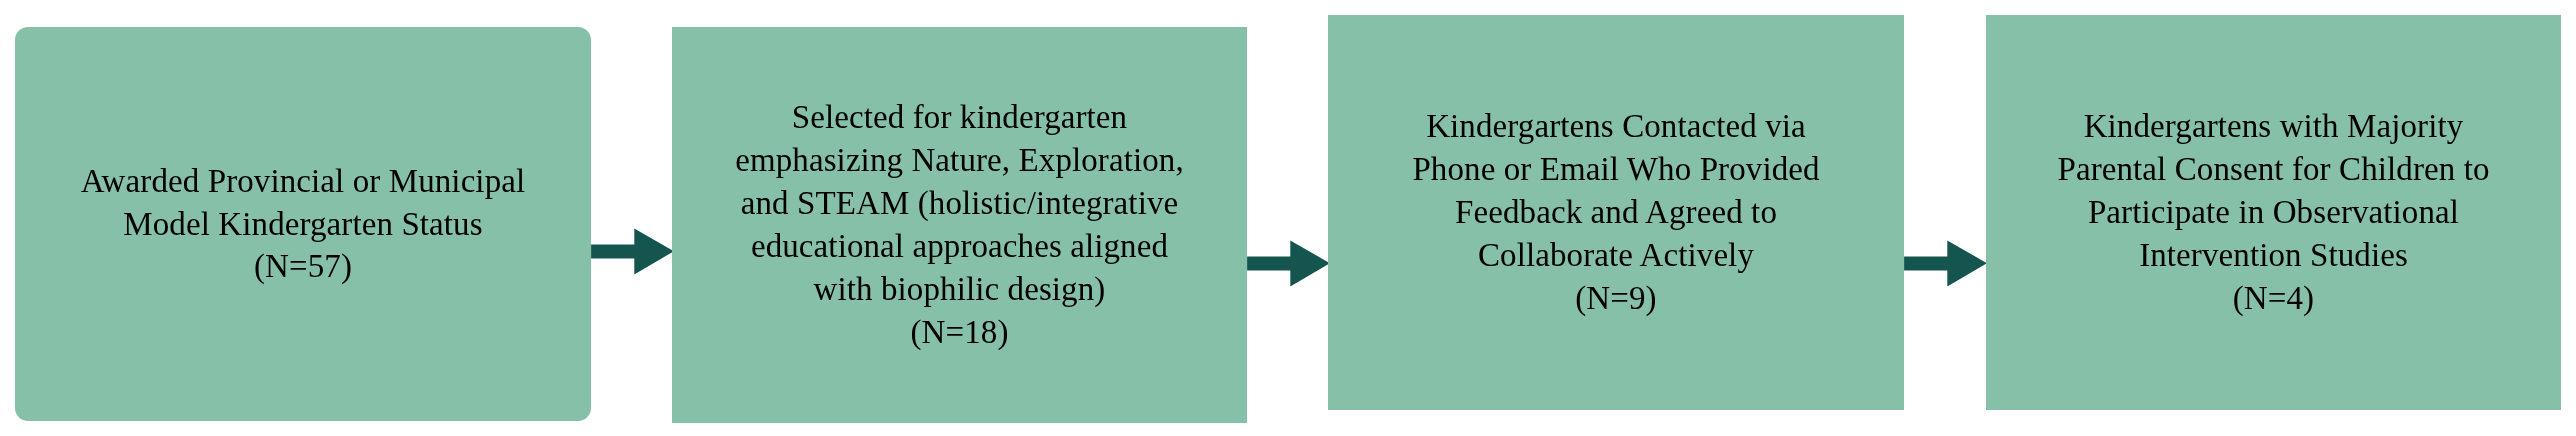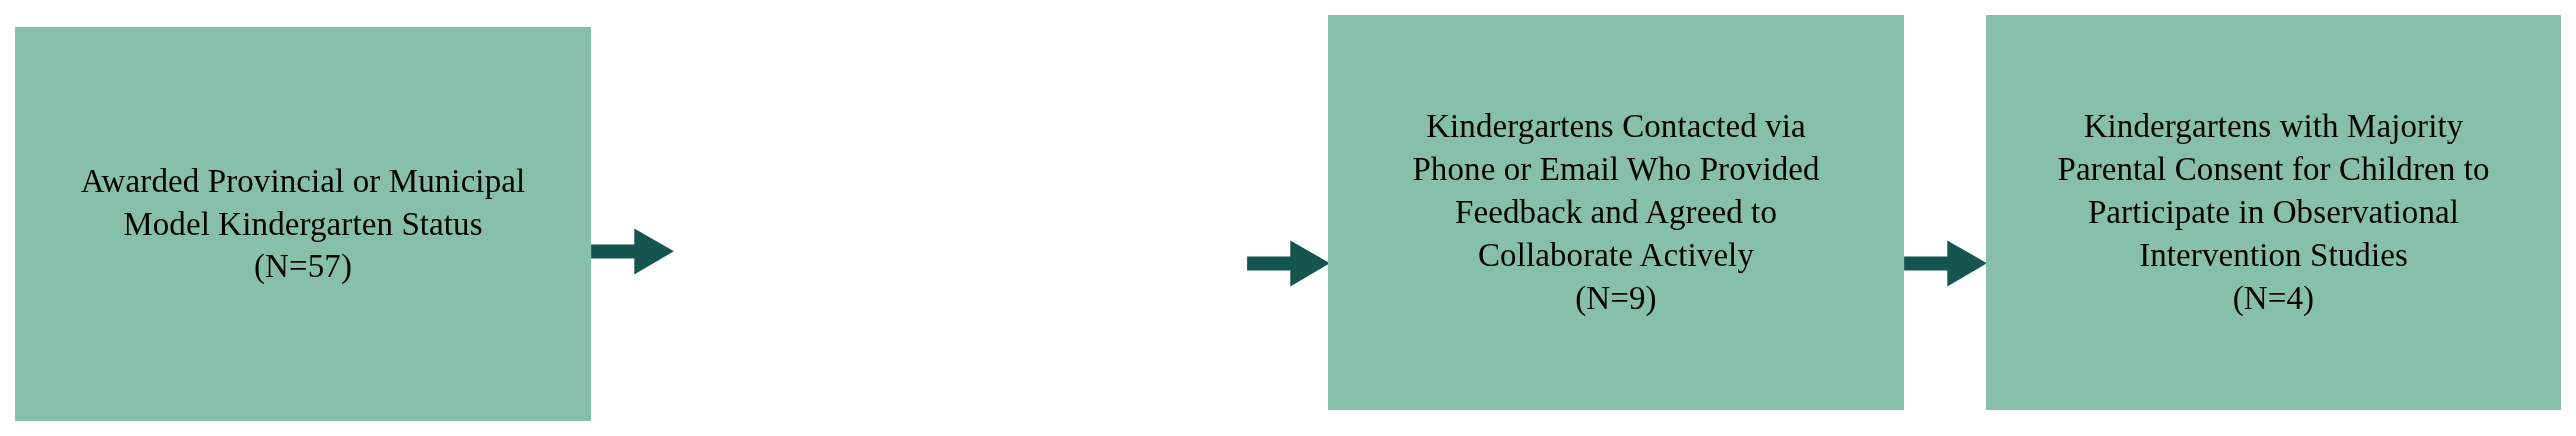--- a/index.html
+++ b/index.html
@@ -73,6 +73,14 @@
     <polygon points="0,41 72,41 72,14 138,52 72,91 72,64 0,64" fill="#14564f"></polygon>
   </svg>
 
+  <div class="flow-box" id="box-2" style="background-color: rgb(134, 192, 168); color: rgb(0, 0, 0);">
+    <span class="box-text">Selected for kindergarten
+emphasizing Nature, Exploration,
+and STEAM (holistic/integrative
+educational approaches aligned
+with biophilic design)
+(N=18)</span>
+  </div>
 
   <svg class="flow-arrow" id="arrow-2" viewBox="0 0 138 105" aria-hidden="true">
     <polygon points="0,41 72,41 72,14 138,52 72,91 72,64 0,64" fill="#14564f"></polygon>

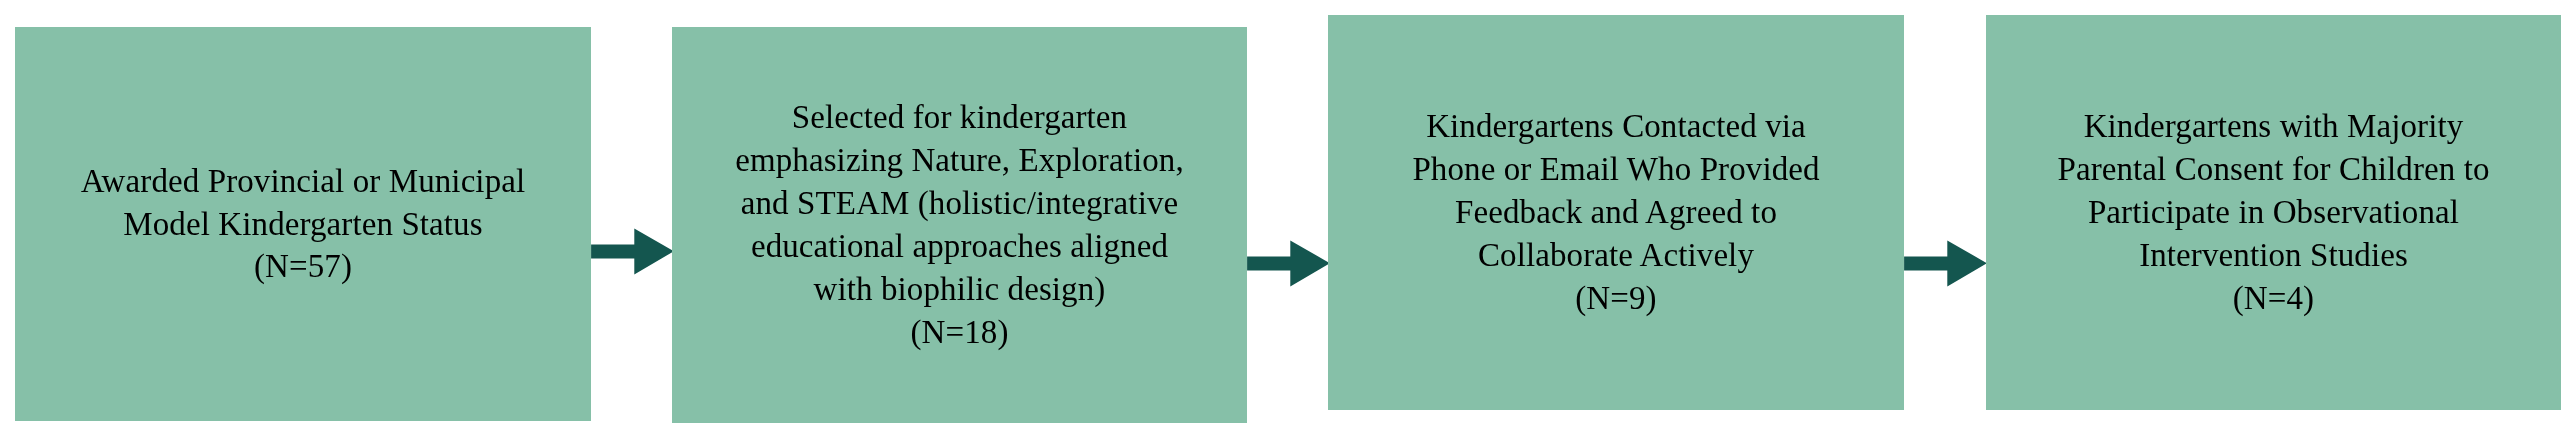--- a/index.html
+++ b/index.html
@@ -39,7 +39,7 @@
   }
 
   
-  #box-1 { left: 15px;   top: 27px;  width: 576px;  height: 394px; }
+  #box-1 { left: 15px;   top: 27px;  width: 576px;  height: 394px; border-radius: 13px; }
   #box-2 { left: 672px; top: 27px;  width: 575px;  height: 396px; }
   #box-3 { left: 1328px; top: 15px;  width: 576px;  height: 395px; }
   #box-4 { left: 1986px; top: 15px;  width: 575px;  height: 395px; }

